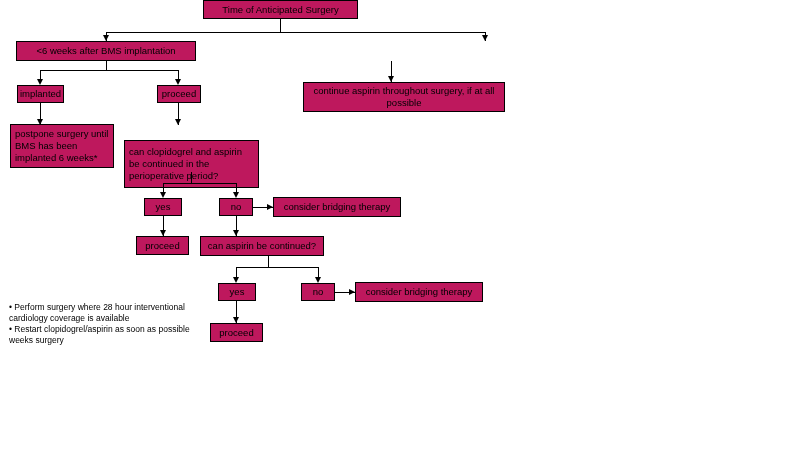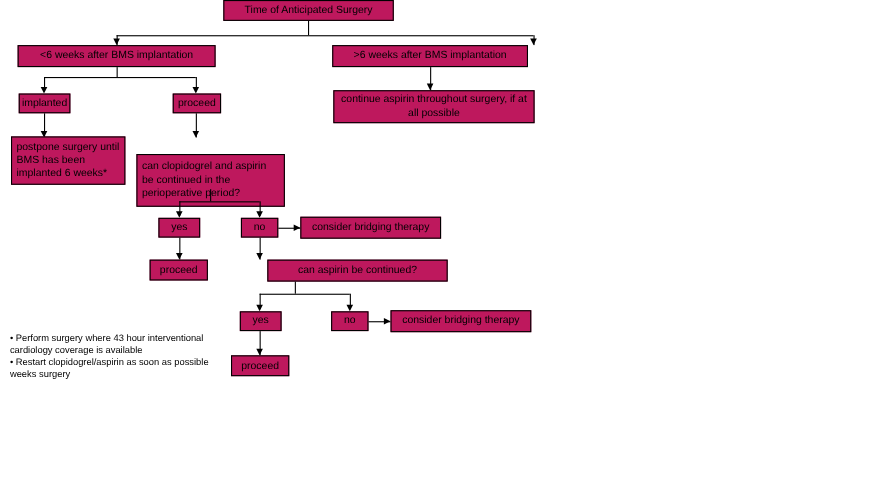--- a/index.html
+++ b/index.html
@@ -83,7 +83,6 @@
 
   <div class="node" style="left:16px; top:41px; width:180px; height:20px;text-align:right;">&lt;6 weeks after BMS implantation</div>
 
-  <div class="node" style="left:302px; top:41px; width:178px; height:20px;">&gt;6 weeks after BMS implantation</div>
 
   <div class="line vline" style="left:106px; top:61px; height:9px;"></div>
   <div class="line hline" style="left:40px; top:70px; width:138px;"></div>

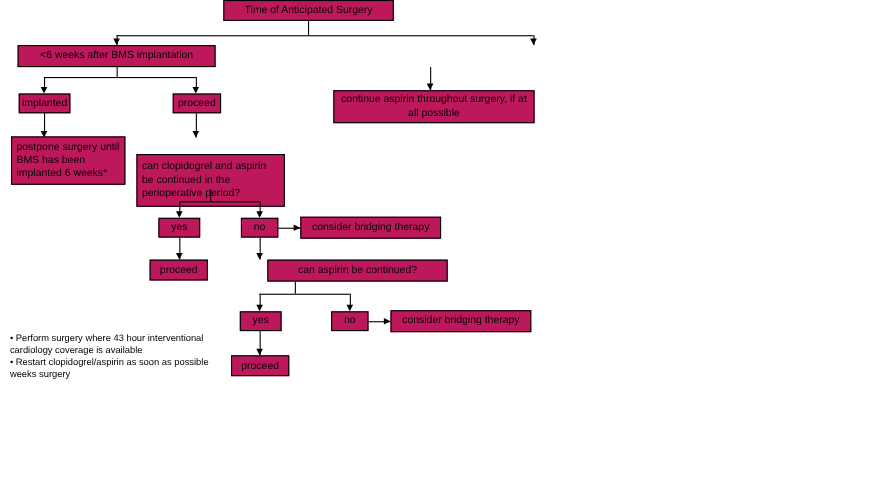--- a/index.html
+++ b/index.html
@@ -98,7 +98,7 @@
   <div class="line vline" style="left:391px; top:61px; height:21px;"></div>
   <div class="arrow down" style="left:388px; top:76px;"></div>
 
-  <div class="node" style="left:303px; top:82px; width:183px; height:30px;">continue aspirin throughout surgery, if at all possible</div>
+  <div class="node" style="left:303px; top:82px; width:202px; height:30px;">continue aspirin throughout surgery, if at all possible</div>
 
   <div class="line vline" style="left:40px; top:103px; height:22px;"></div>
   <div class="arrow down" style="left:37px; top:119px;"></div>

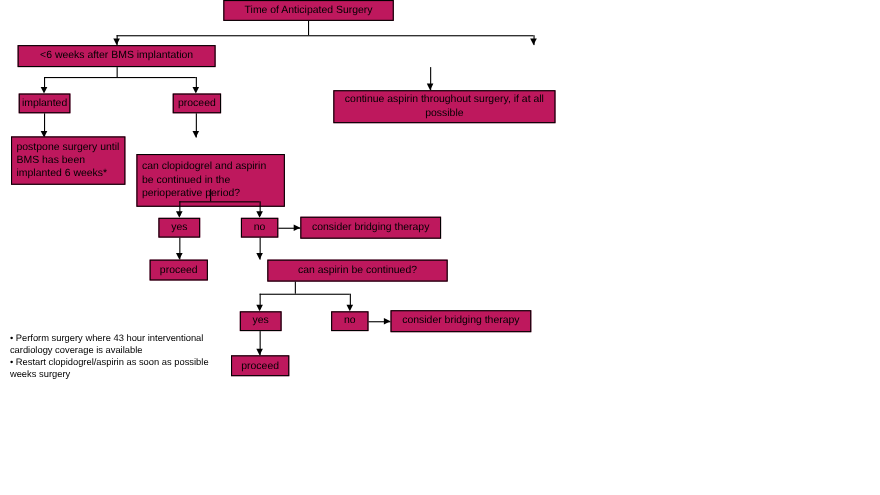--- a/index.html
+++ b/index.html
@@ -134,7 +134,7 @@
   <div class="line vline" style="left:236px; top:216px; height:20px;"></div>
   <div class="arrow down" style="left:233px; top:230px;"></div>
 
-  <div class="node" style="left:200px; top:236px; width:164px; height:20px;margin-left:43px;">can aspirin be continued?</div>
+  <div class="node" style="left:200px; top:236px; width:124px; height:20px;">can aspirin be continued?</div>
 
   <div class="line vline" style="left:268px; top:256px; height:11px;"></div>
   <div class="line hline" style="left:236px; top:267px; width:82px;"></div>

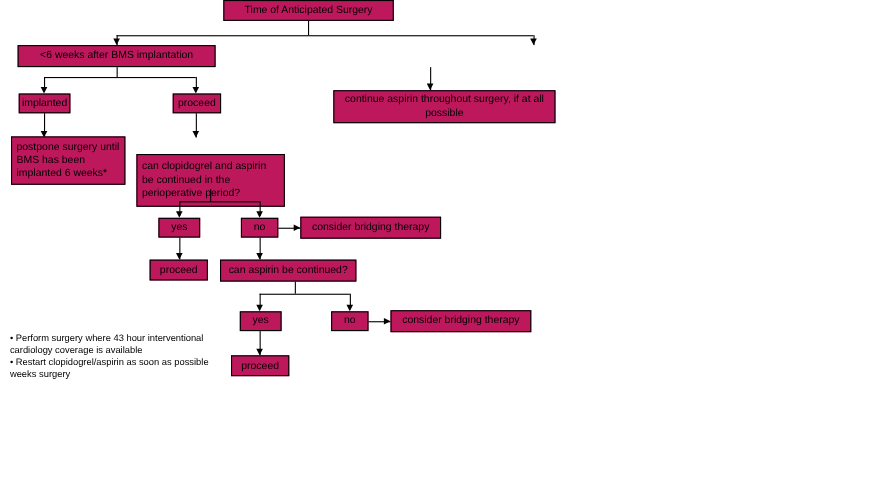--- a/index.html
+++ b/index.html
@@ -158,7 +158,7 @@
   <div class="node" style="left:210px; top:323px; width:53px; height:19px;">proceed</div>
 
   <div class="footnote" style="left:9px; top:302px;">
-    <div>• Perform surgery where 43 hour interventional cardiology coverage is available</div>
+    <div>• Perform surgery where 28 hour interventional cardiology coverage is available</div>
     <div>• Restart clopidogrel/aspirin as soon as possible weeks surgery</div>
   </div>
 

